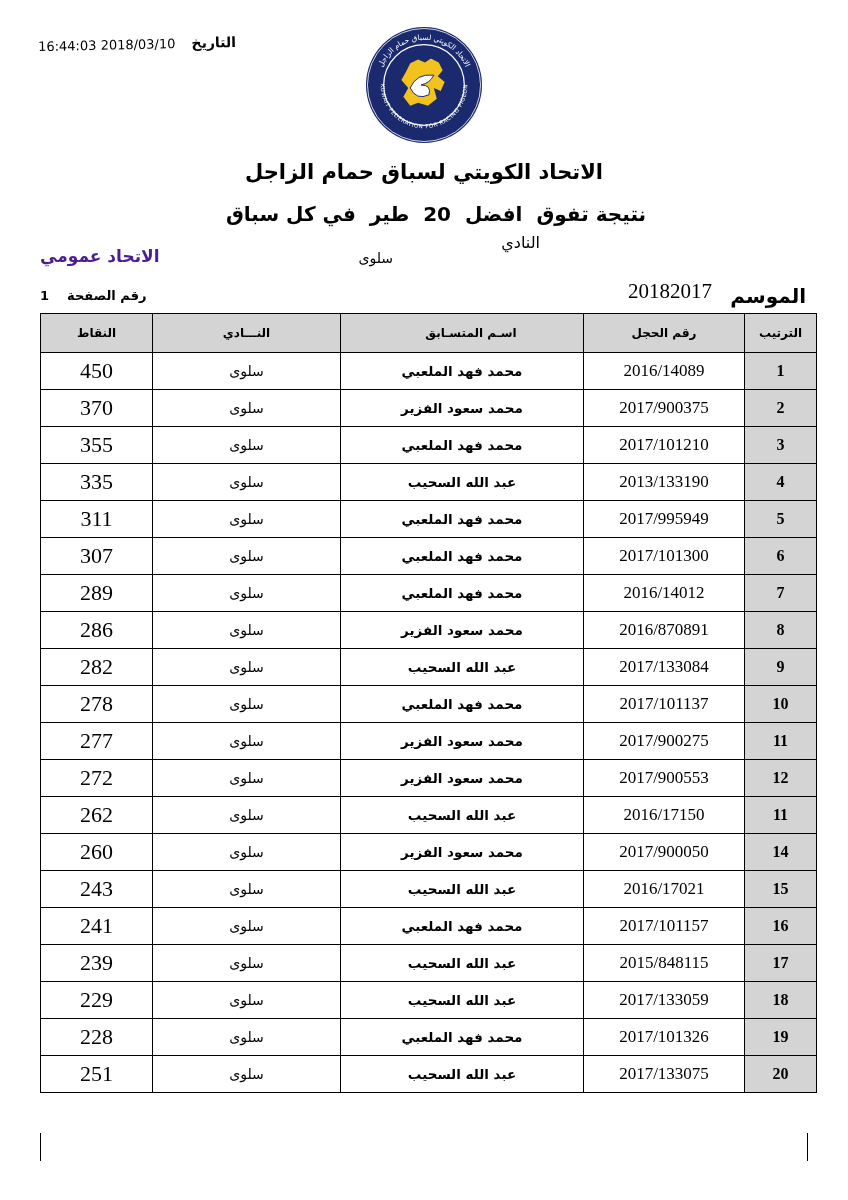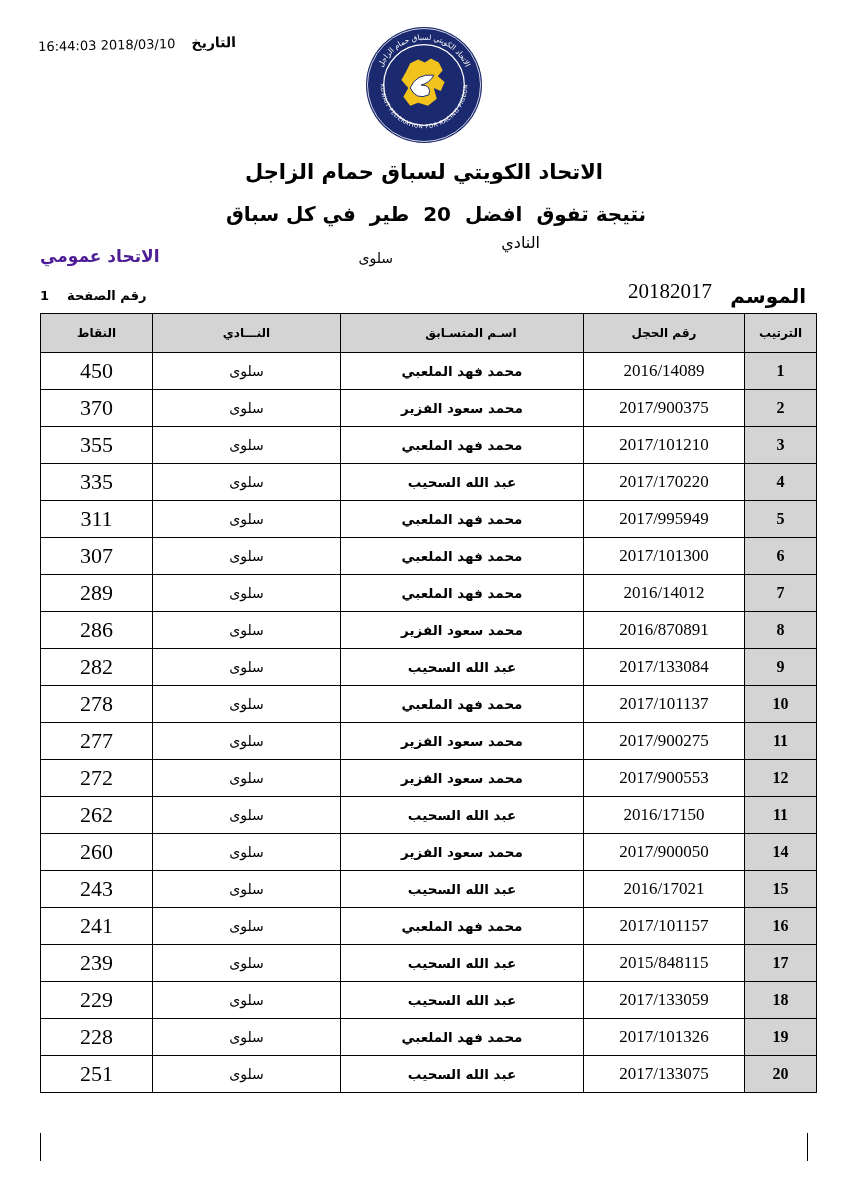--- a/index.html
+++ b/index.html
@@ -168,7 +168,7 @@
         </tr>
         <tr>
           <td class="td-rank">4</td>
-          <td class="td-ring">2017/170220</td>
+          <td class="td-ring">2013/133190</td>
           <td class="td-name">عبد الله السحيب</td>
           <td class="td-club">سلوى</td>
           <td class="td-points">335</td>

